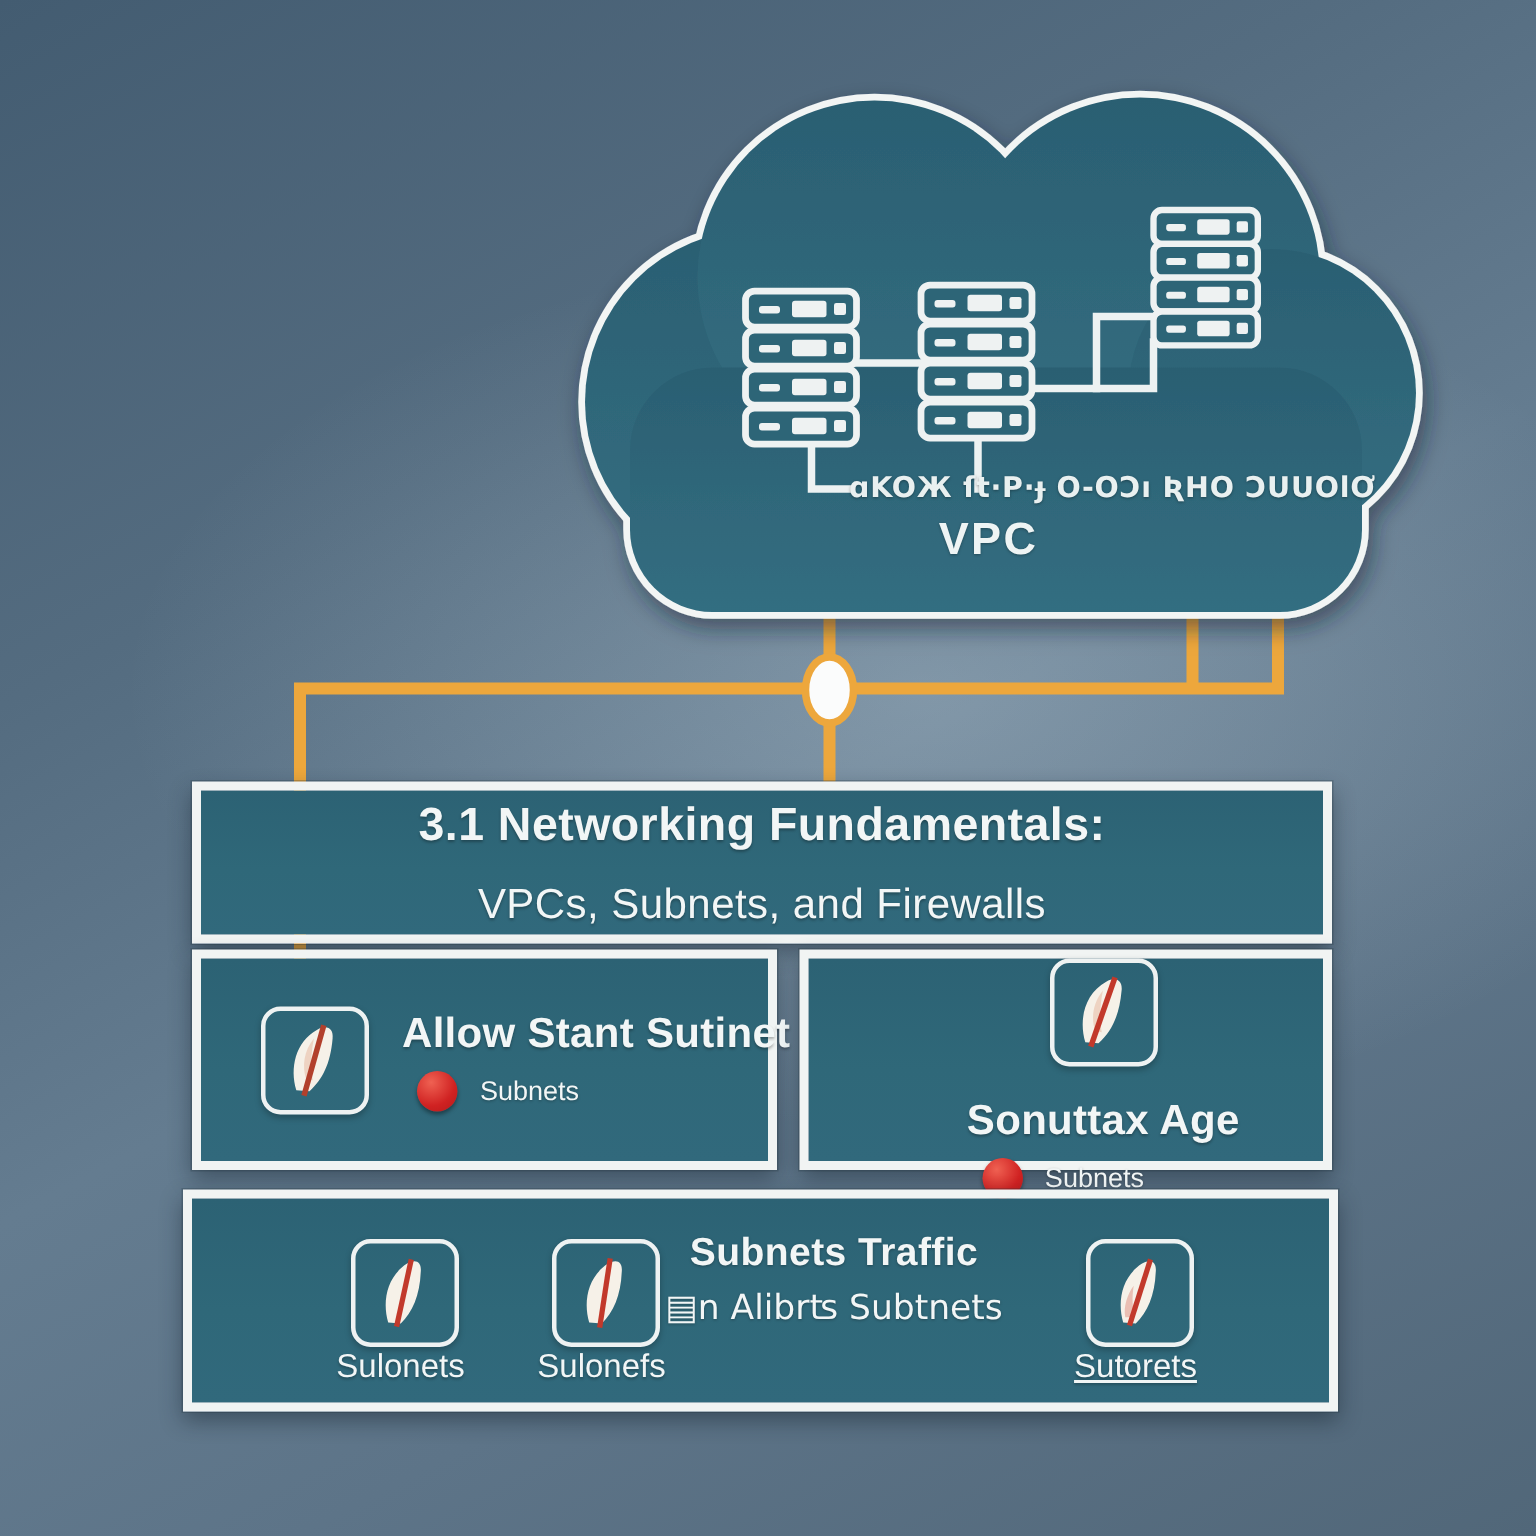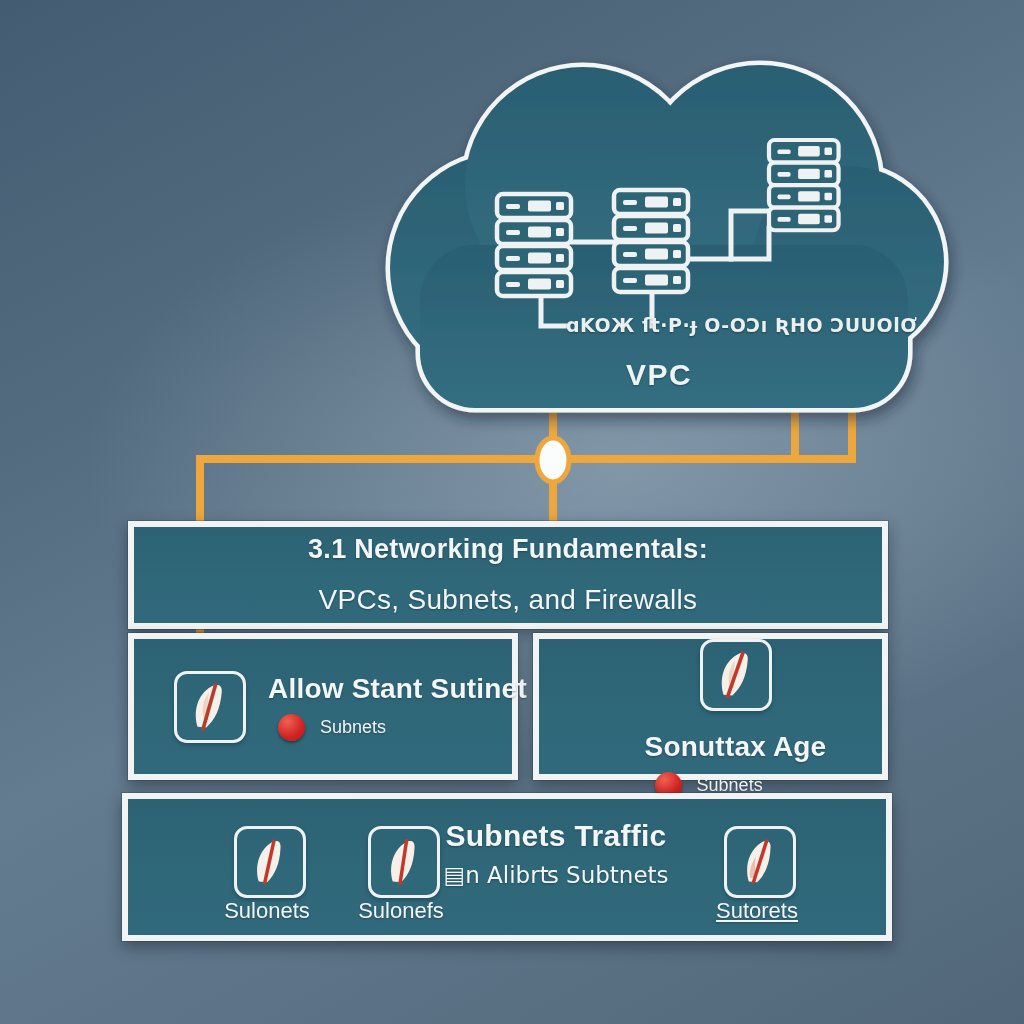--- a/index.html
+++ b/index.html
@@ -25,7 +25,7 @@
     text-shadow:0 1px 2px rgba(0,0,0,.35);white-space:nowrap;
   }
   .vpc-label{
-    position:absolute;left:599px;top:358px;width:120px;text-align:center;
+    position:absolute;left:599px;top:343px;width:120px;text-align:center;
     font-size:30px;font-weight:600;letter-spacing:1.5px;color:#eef4f4;
     text-shadow:0 1px 2px rgba(0,0,0,.3);
   }

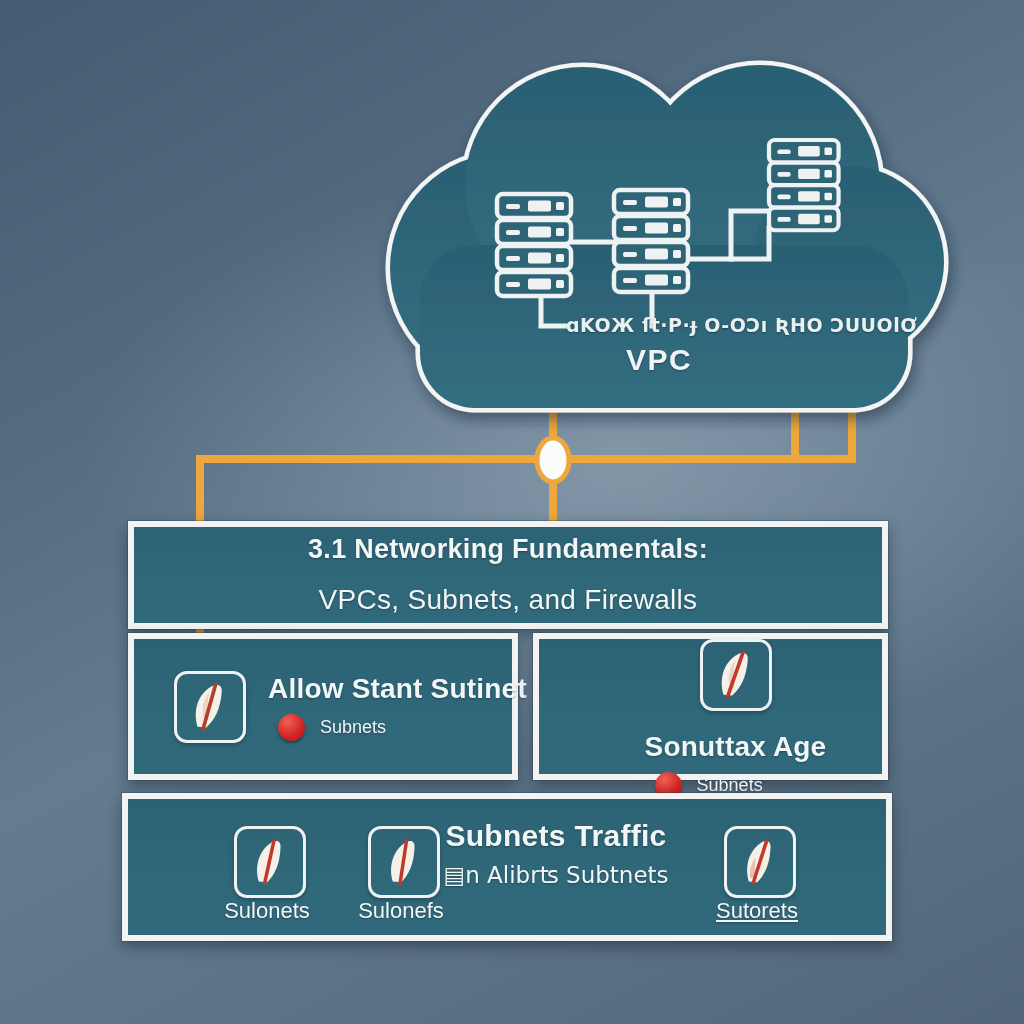--- a/index.html
+++ b/index.html
@@ -38,7 +38,7 @@
   }
   #title-box{left:128px;top:521px;width:760px;height:108px;
     display:flex;flex-direction:column;align-items:center;justify-content:center;}
-  .title-line1{font-size:27px;font-weight:700;letter-spacing:.3px;text-shadow:0 1px 2px rgba(0,0,0,.3);}
+  .title-line1{font-size:31px;font-weight:700;letter-spacing:.3px;text-shadow:0 1px 2px rgba(0,0,0,.3);}
   .title-line2{font-size:28px;font-weight:500;margin-top:19px;letter-spacing:.3px;text-shadow:0 1px 2px rgba(0,0,0,.3);}
 
   #left-box{left:128px;top:633px;width:390px;height:147px;

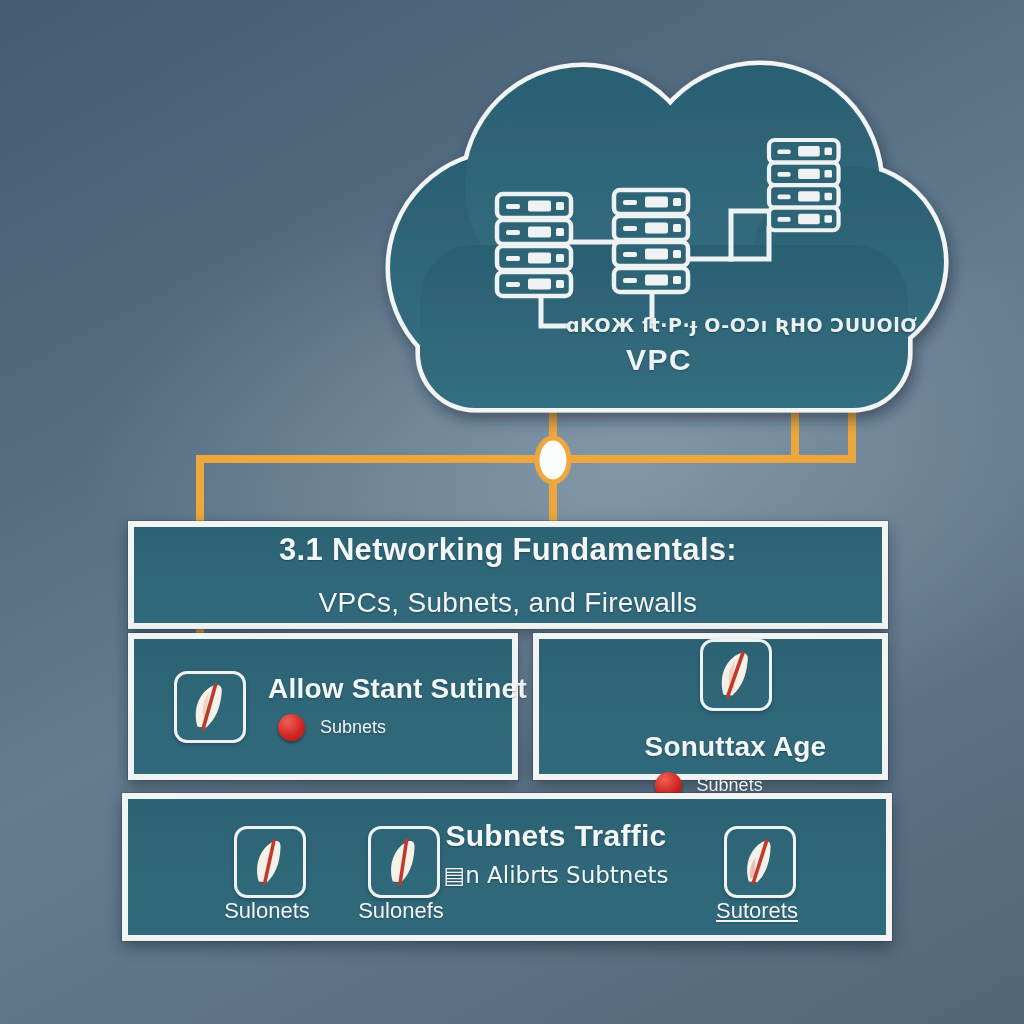--- a/index.html
+++ b/index.html
@@ -69,7 +69,7 @@
   }
   .b-label.l1{left:64px;} .b-label.l2{left:198px;} .b-label.l3{left:554px;text-decoration:underline;}
   .b-center{position:absolute;left:278px;top:20px;width:300px;text-align:center;}
-  .b-title{font-size:30px;font-weight:600;letter-spacing:.3px;text-shadow:0 1px 2px rgba(0,0,0,.3);}
+  .b-title{font-size:26px;font-weight:600;letter-spacing:.3px;text-shadow:0 1px 2px rgba(0,0,0,.3);}
   .b-sub{font-family:"DejaVu Sans",sans-serif;font-size:23px;font-weight:400;margin-top:9px;
     text-shadow:0 1px 2px rgba(0,0,0,.3);white-space:nowrap;}
 </style>

